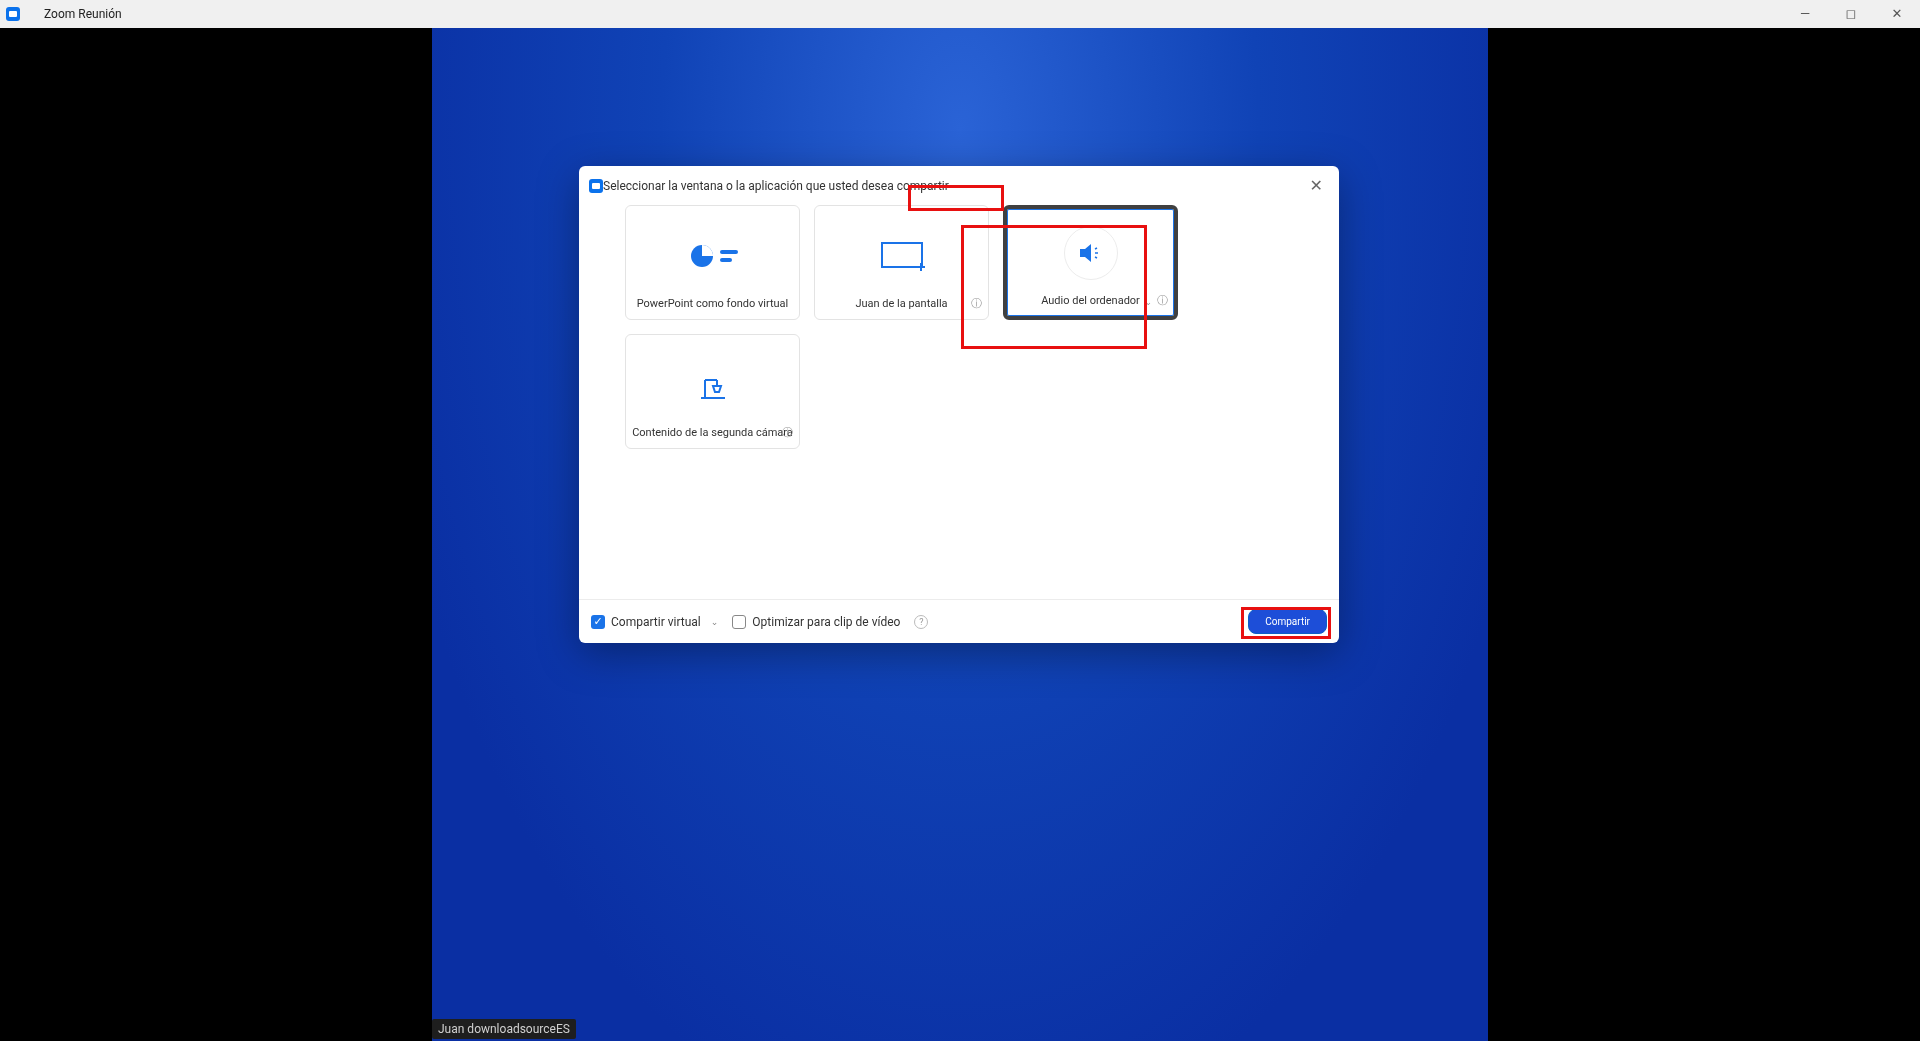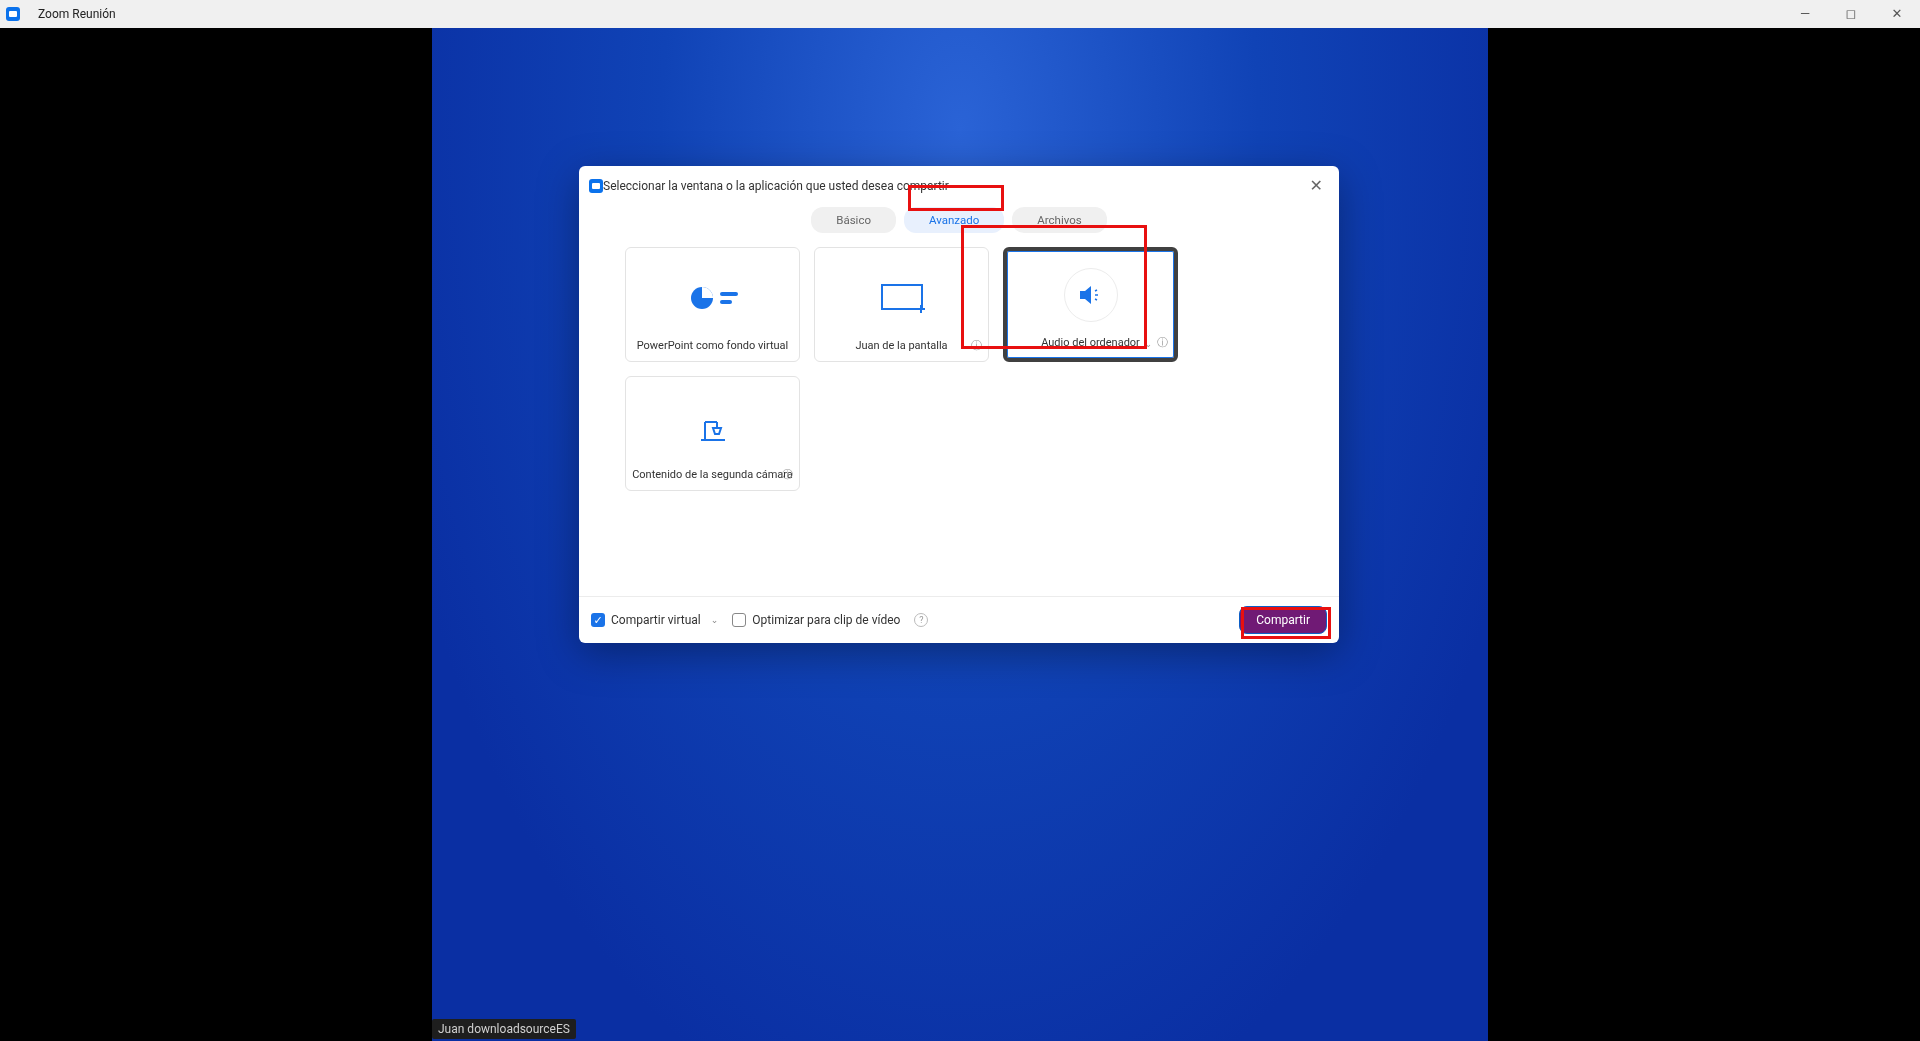--- a/index.html
+++ b/index.html
@@ -7,7 +7,7 @@
 
 .titlebar {
   width: 100%; height: 28px; background: #f0f0f0; display: flex;
-  align-items: center; padding-left: 6px; gap: 18px; color: #222; font-size: 12px;
+  align-items: center; padding-left: 6px; gap: 24px; color: #222; font-size: 12px;
 }
 .titlebar .spacer { flex: 1; }
 .titlebar .win-btns { display: flex; }

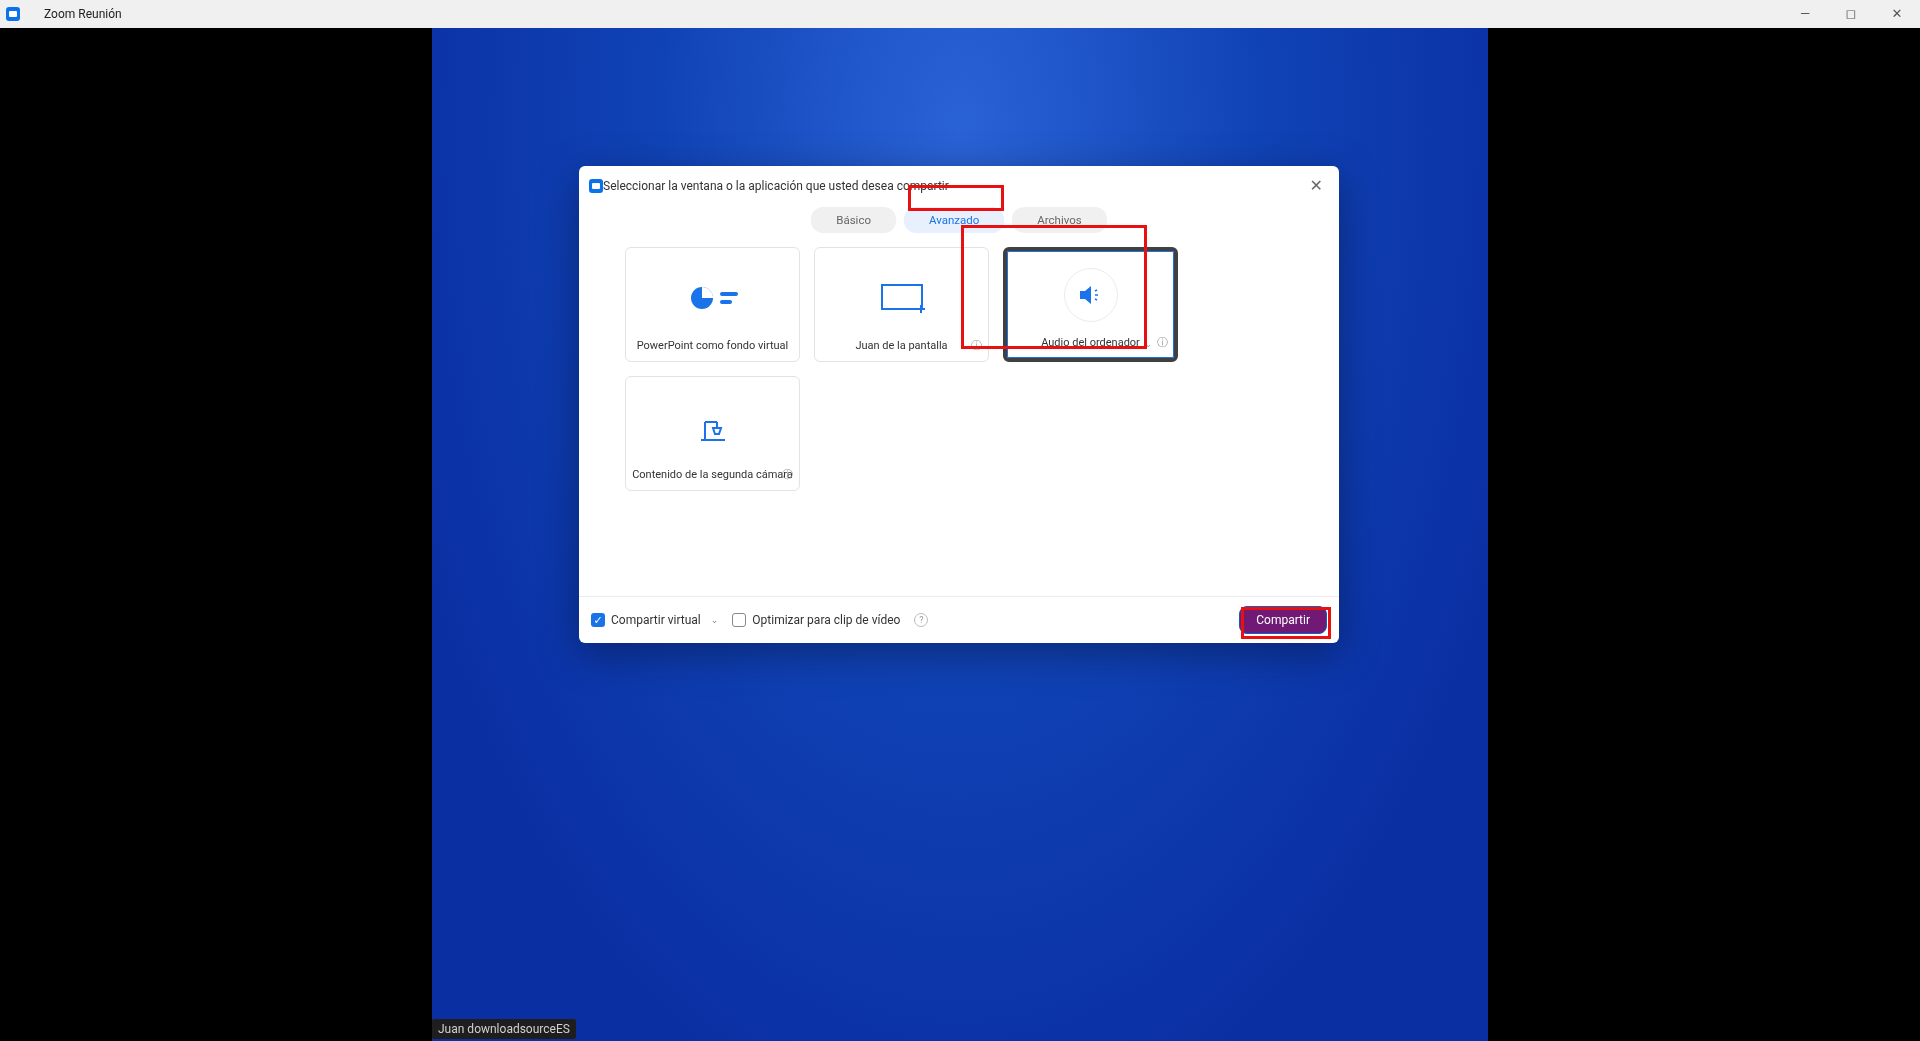--- a/index.html
+++ b/index.html
@@ -104,13 +104,6 @@
         <span class="x">✕</span>
       </div>
 
-      <div class="tabs-row">
-        <div class="tabs">
-          <div class="tab">Básico</div>
-          <div class="tab active">Avanzado</div>
-          <div class="tab">Archivos</div>
-        </div>
-      </div>
 
       <div class="dlg-body">
 

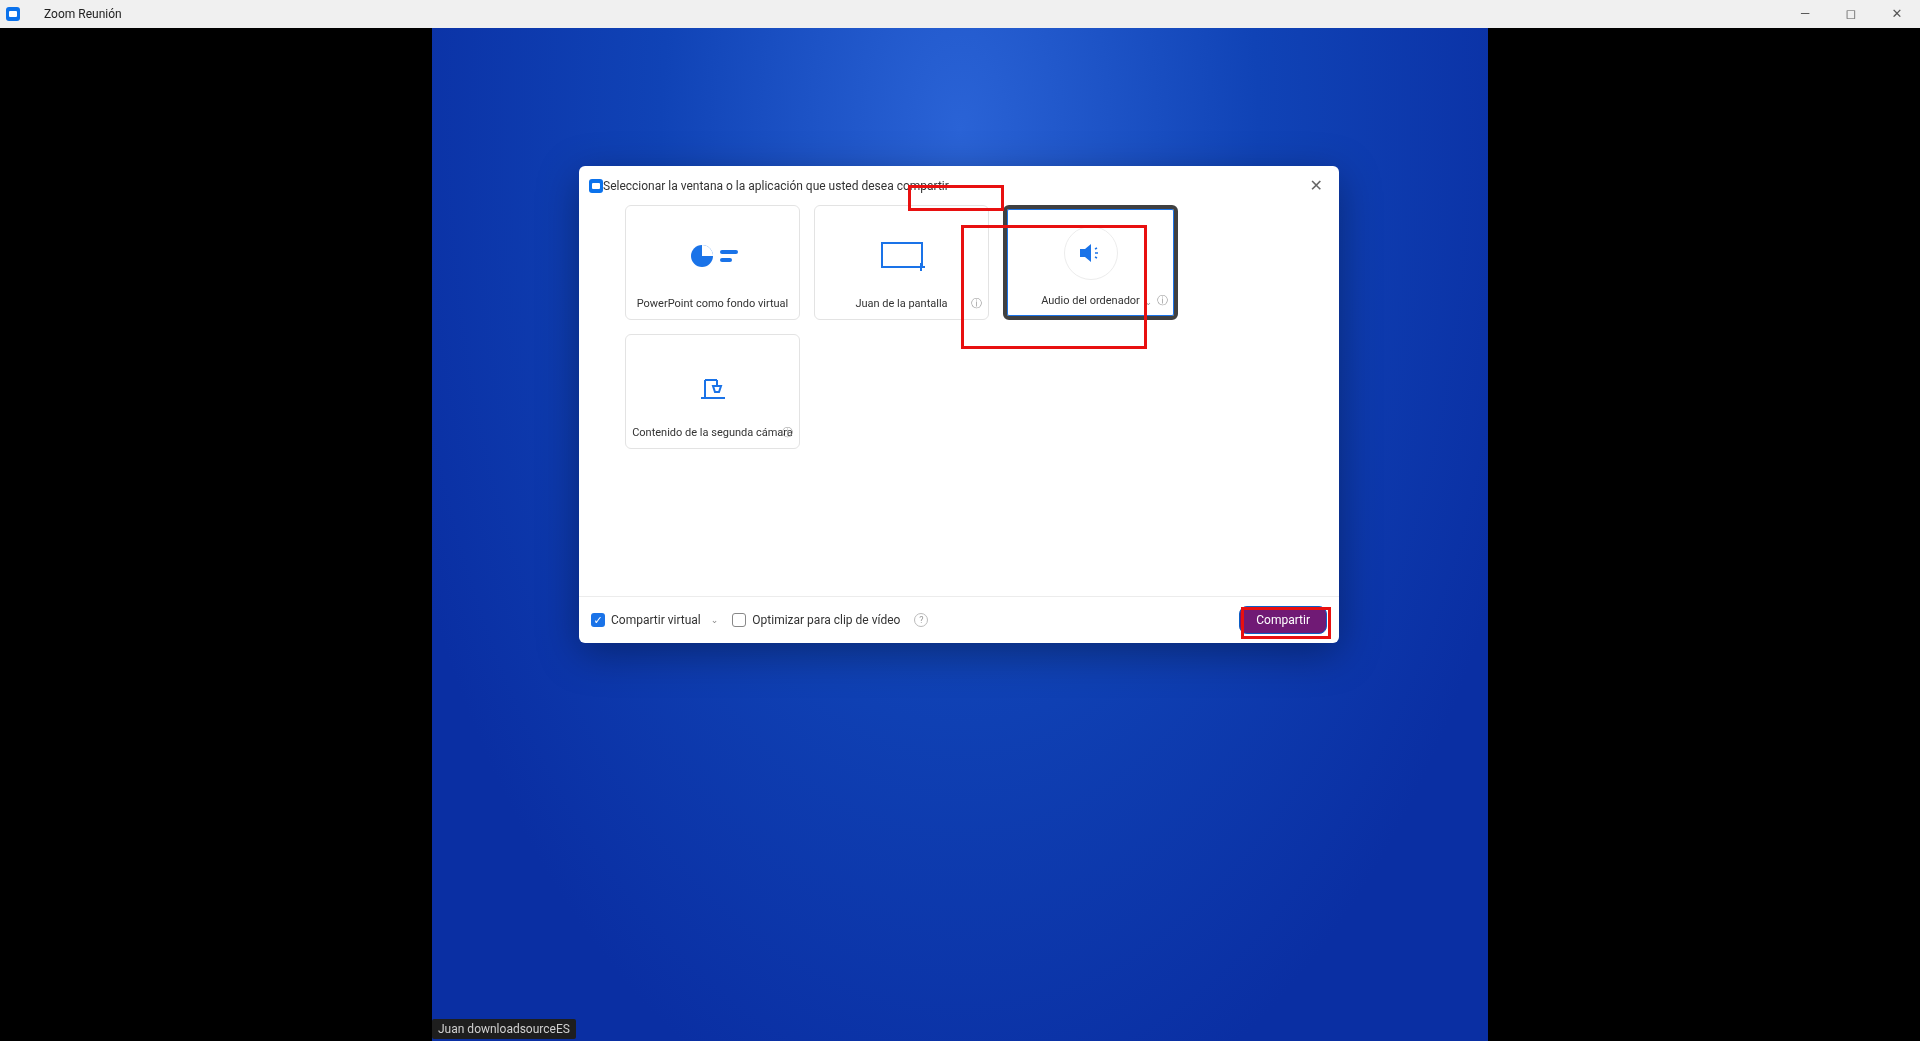--- a/index.html
+++ b/index.html
@@ -73,7 +73,7 @@
 .help-circ { width:14px; height:14px; border:1px solid #bbb; border-radius:50%; color:#999; font-size:9px; display:flex; align-items:center; justify-content:center; }
 .dlg-footer .spacer { flex:1; }
 .btn-primary {
-  background:#701a75; color:#fff; padding:6px 16px; border-radius:8px; font-size:12px;
+  background:#1d4ed8; color:#fff; padding:6px 16px; border-radius:8px; font-size:10px;
   border:1px solid #0b5fc7; cursor:default;
 }
 </style>

